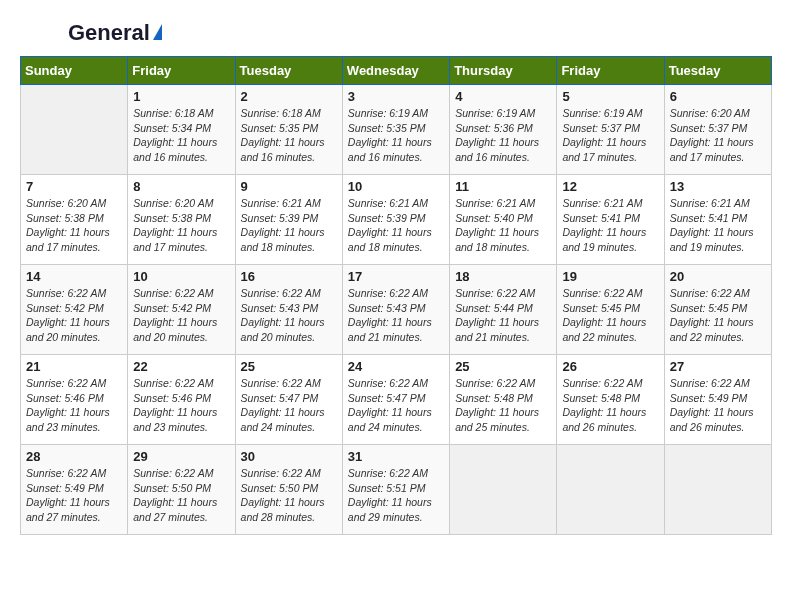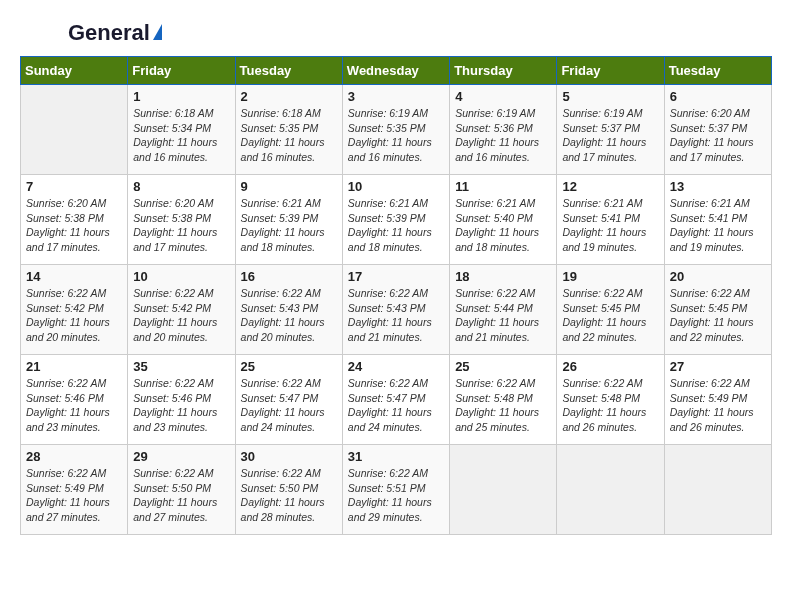--- a/index.html
+++ b/index.html
@@ -263,7 +263,7 @@
 and 23 minutes.</div>
         </td>
         <td>
-          <span class="day-number">35</span>
+          <span class="day-number">22</span>
           <div class="day-info" style="white-space: pre-line;">Sunrise: 6:22 AM
 Sunset: 5:46 PM
 Daylight: 11 hours

